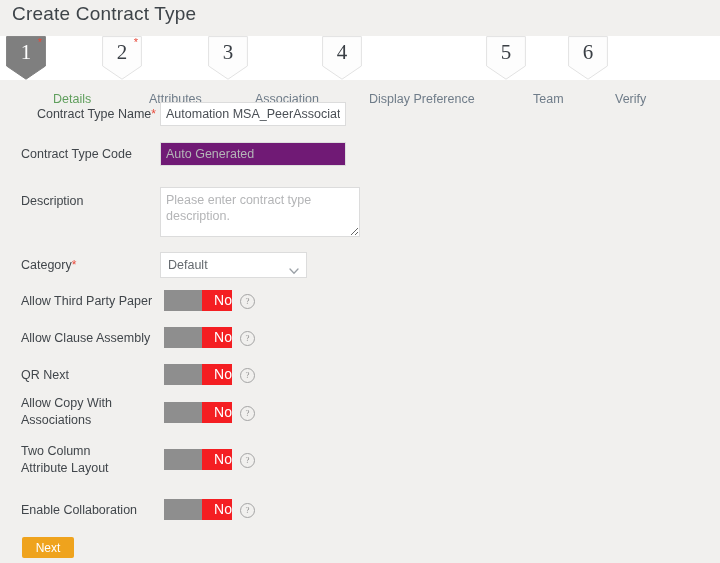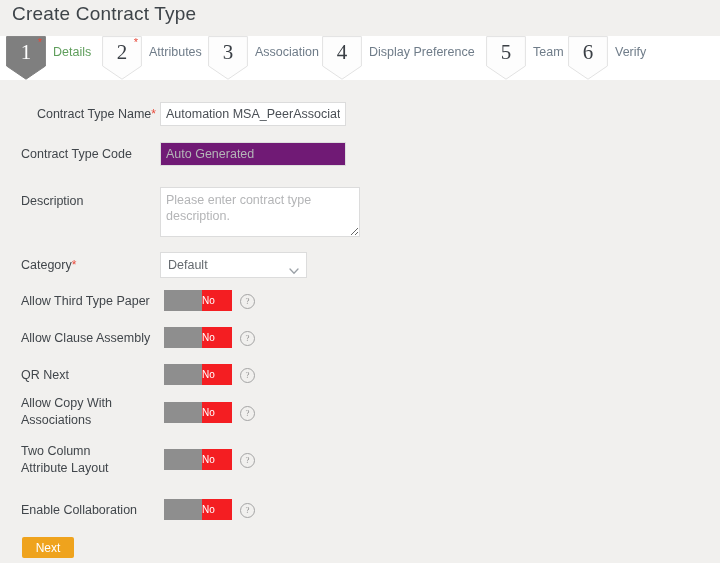--- a/index.html
+++ b/index.html
@@ -95,6 +95,7 @@
     color: #6f7c89;
     line-height: 32px;
     white-space: nowrap;
+    margin-top: 47px;
   }
   .step-label.green {
     color: #5f9e5c;

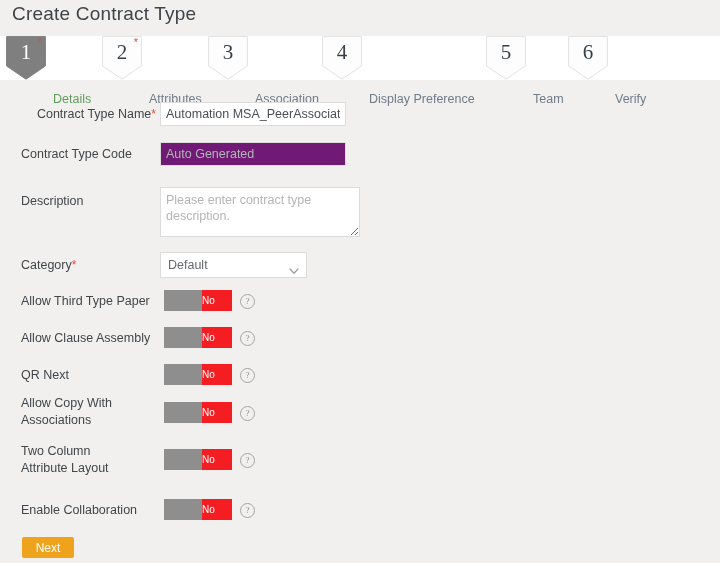--- a/index.html
+++ b/index.html
@@ -350,7 +350,7 @@
 
   <div id="toggles">
       <div class="row" style="top: 0px;">
-        <div class="lbl" style="top: 205px; width: 135px;">Allow Third Type Paper</div>
+        <div class="lbl" style="top: 205px; width: 135px;">Allow Third Party Paper</div>
         <div class="toggle" style="top: 202px;">
           <div class="knob" style="background: rgb(142, 142, 142);"></div>
           <div class="state" style="background: rgb(244, 30, 34);">No</div>

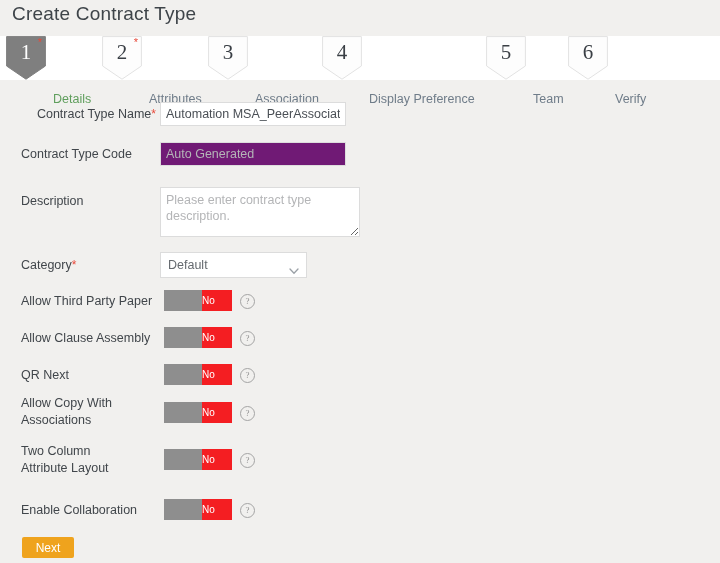--- a/index.html
+++ b/index.html
@@ -213,9 +213,9 @@
     flex: 1;
     background: #f41e22;
     color: #ffffff;
-    font-size: 10px;
+    font-size: 14px;
     line-height: 21px;
-    text-align: left;
+    text-align: right;
     font-weight: 400;
   }
   .help-icon {

